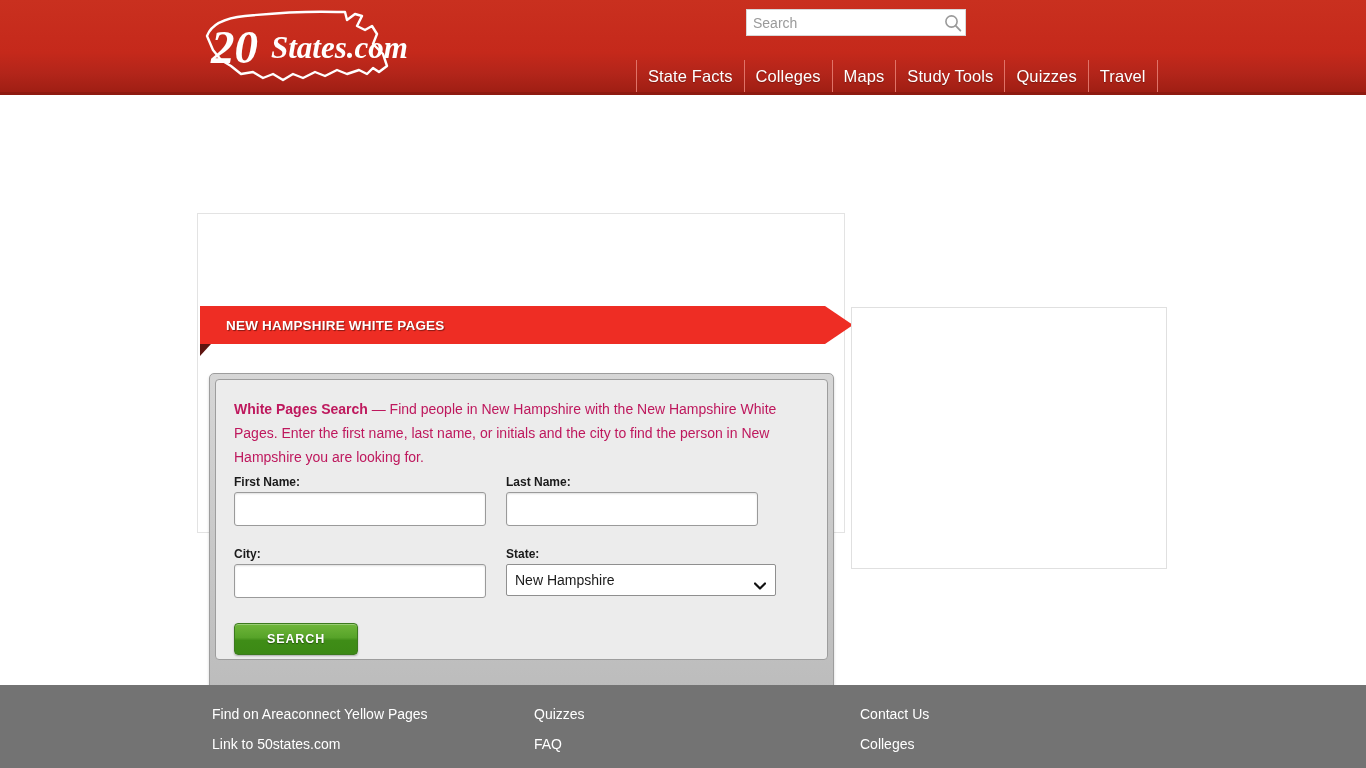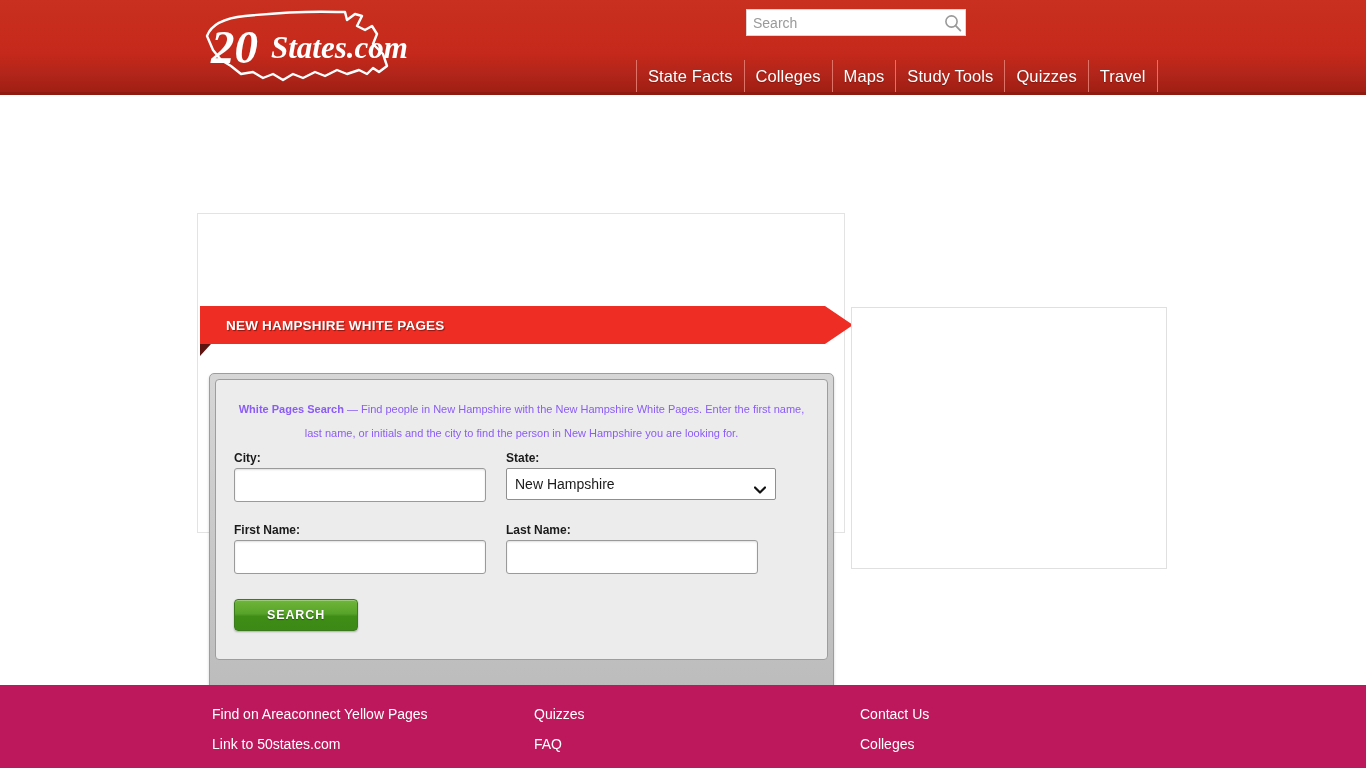--- a/index.html
+++ b/index.html
@@ -198,11 +198,10 @@
   }
 
   .intro-text {
-    font-size: 11px;
+    font-size: 14px;
     line-height: 24px;
-    color: #8b5cf6;
+    color: #be185d;
     margin: 3px 0 6px 0;
-    text-align: center;
   }
   .intro-text b { font-weight: bold; }
 

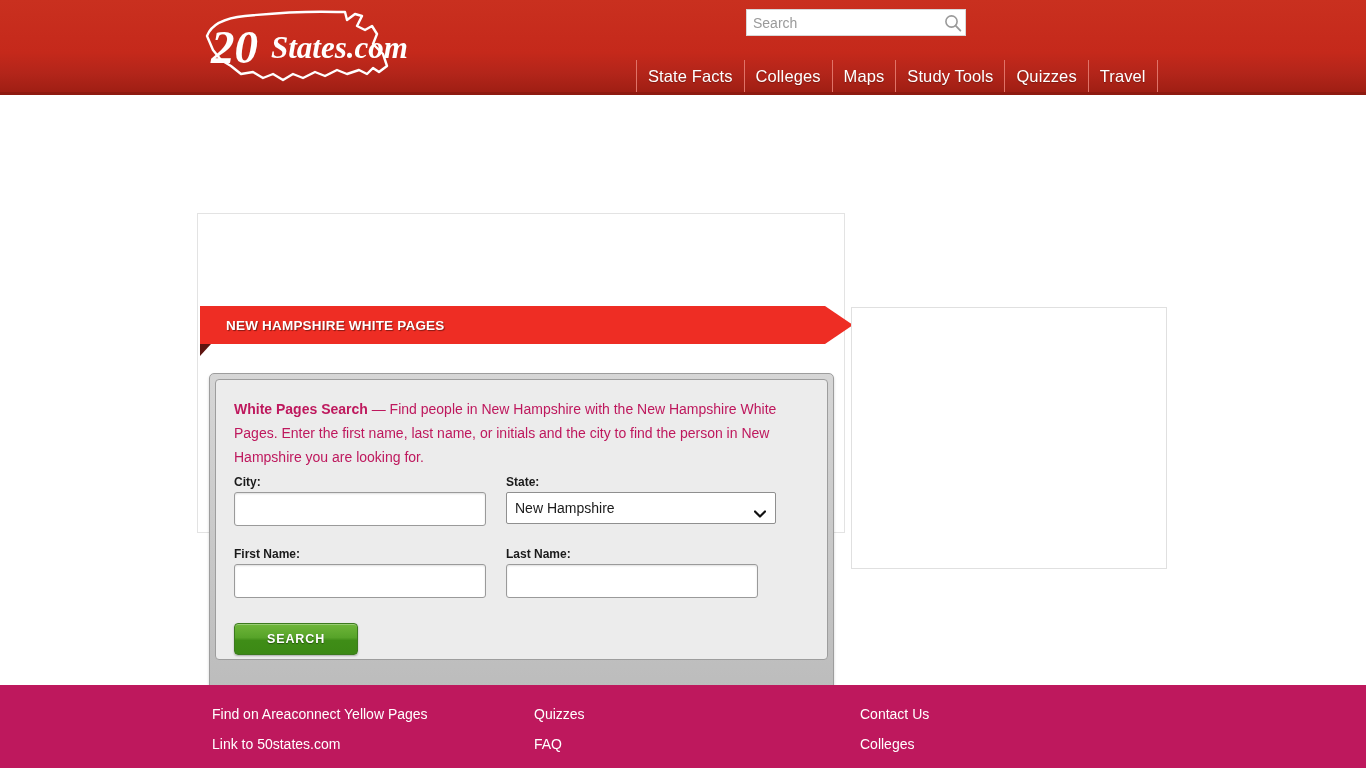--- a/index.html
+++ b/index.html
@@ -390,6 +390,17 @@
 
       <div class="form-row">
         <div class="field left">
+          <label class="field-label">First Name:</label>
+          <input class="text-input" type="text" placeholder="" style="">
+        </div>
+        <div class="field right">
+          <label class="field-label">Last Name:</label>
+          <input class="text-input" type="text" placeholder="" style="">
+        </div>
+      </div>
+
+      <div class="form-row">
+        <div class="field left">
           <label class="field-label">City:</label>
           <input class="text-input" type="text" placeholder="" style="">
         </div>
@@ -408,17 +419,6 @@
         </div>
       </div>
 
-      <div class="form-row">
-        <div class="field left">
-          <label class="field-label">First Name:</label>
-          <input class="text-input" type="text" placeholder="" style="">
-        </div>
-        <div class="field right">
-          <label class="field-label">Last Name:</label>
-          <input class="text-input" type="text" placeholder="" style="">
-        </div>
-      </div>
-
       <button class="search-button">SEARCH</button>
     </div>
   </div>

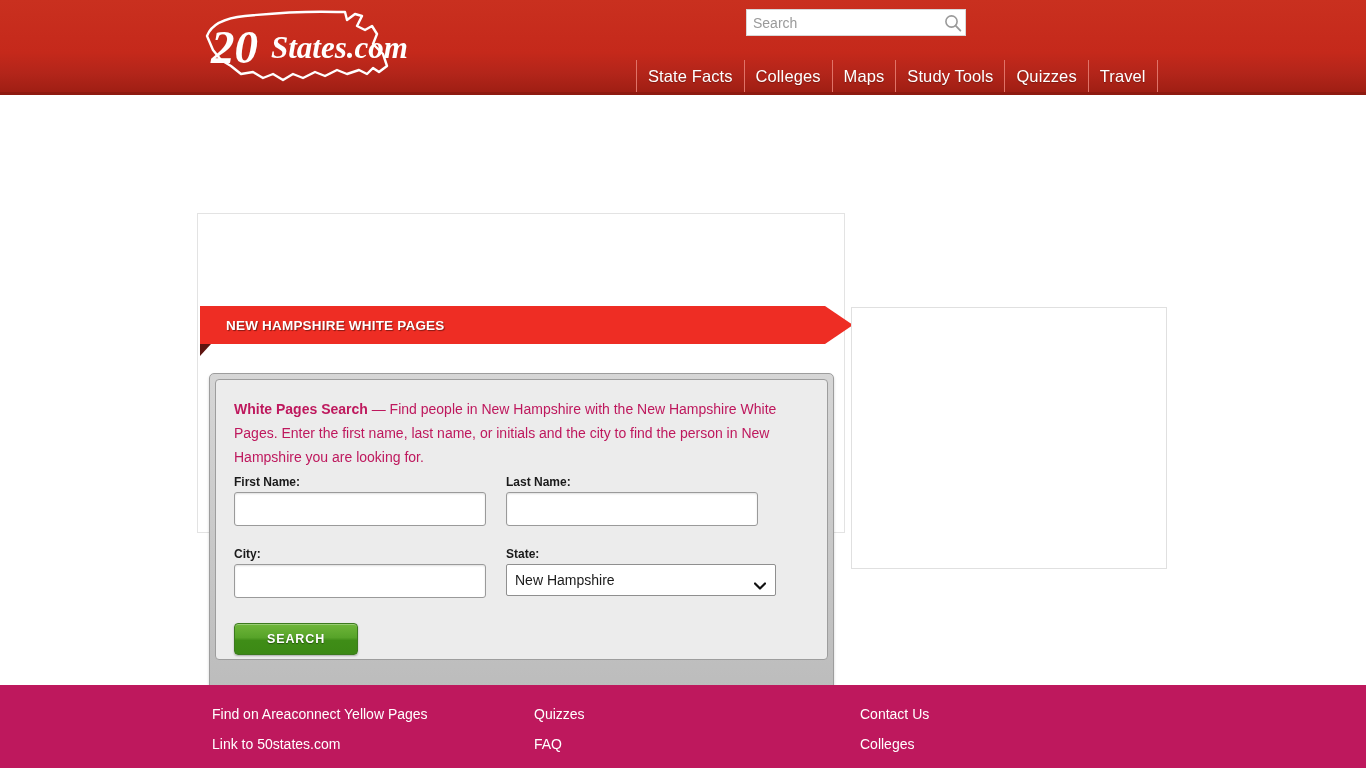--- a/index.html
+++ b/index.html
@@ -292,7 +292,7 @@
     top: 685px;
     width: 1366px;
     height: 83px;
-    background: #be185d;
+    background: #737373;
   }
   .footer-col {
     position: absolute;

